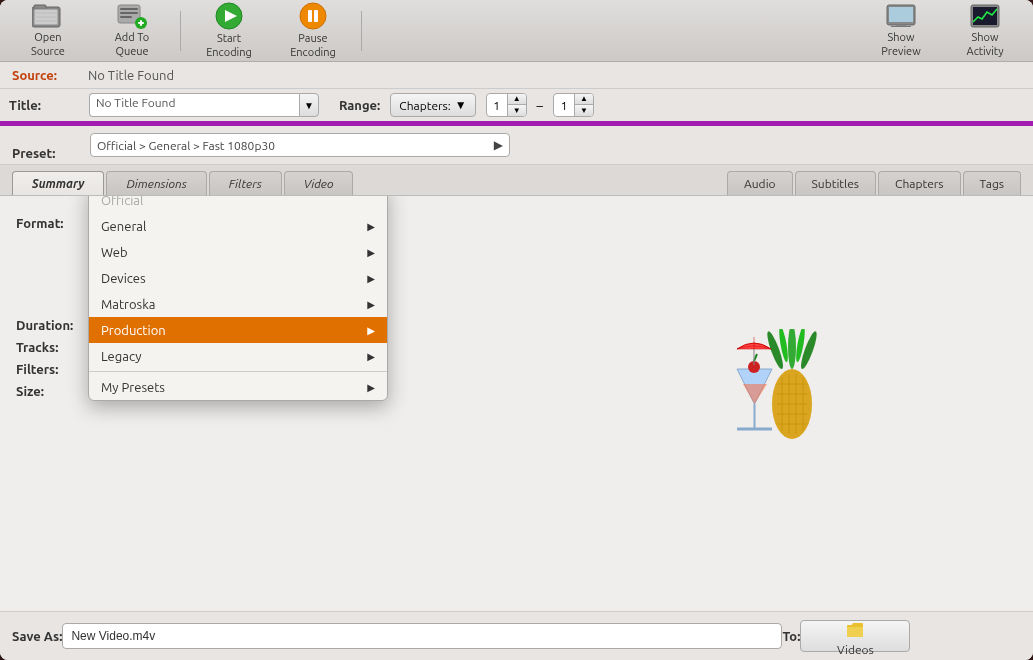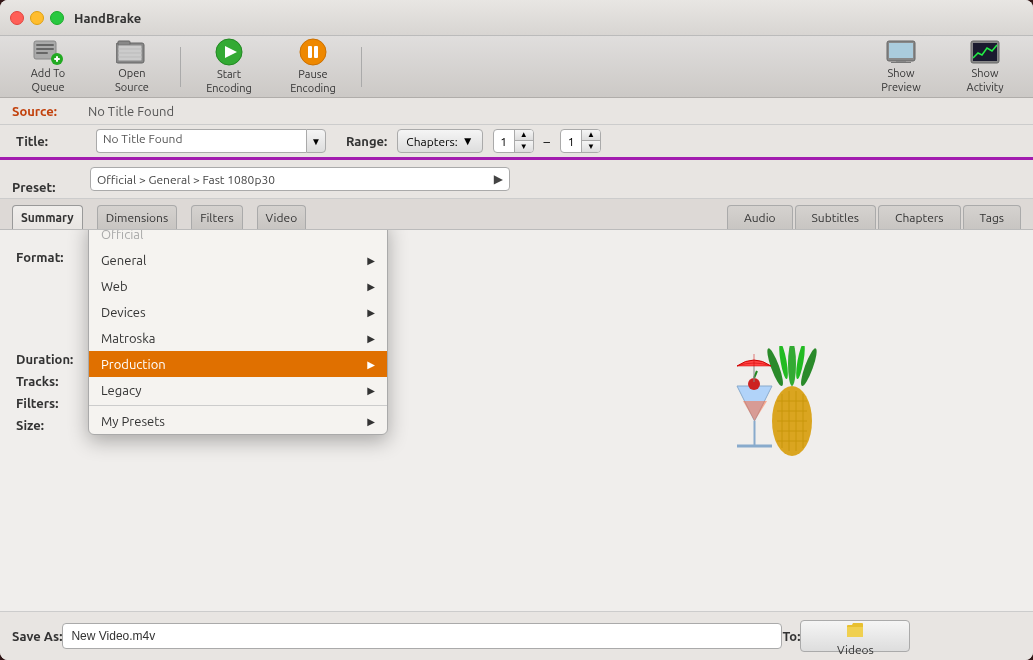--- a/index.html
+++ b/index.html
@@ -433,14 +433,6 @@
 
 <div class="window">
 
-  <div class="titlebar">
-    <div class="window-controls">
-      <span class="wc wc-close"></span>
-      <span class="wc wc-min"></span>
-      <span class="wc wc-max"></span>
-    </div>
-    <span class="titlebar-title">HandBrake</span>
-  </div>
 
   <div class="toolbar">
     <div class="toolbar-btn">

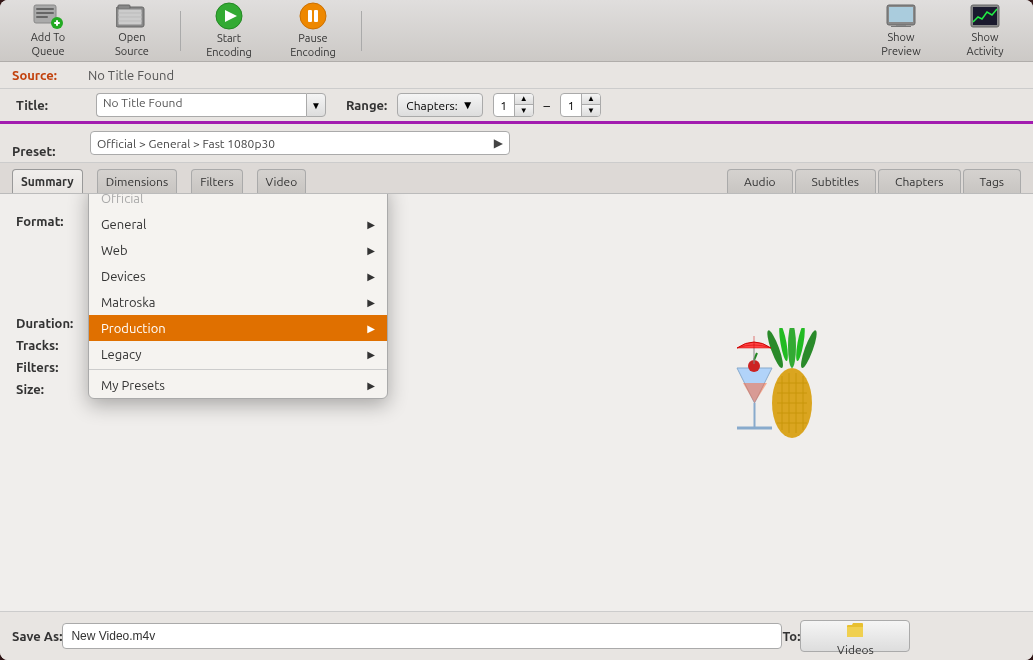--- a/index.html
+++ b/index.html
@@ -435,6 +435,20 @@
 
 
   <div class="toolbar">
+    <div class="toolbar-btn">
+      <span class="btn-icon icon-open">
+        <svg width="32" height="26" viewBox="0 0 32 26">
+          <rect x="0" y="4" width="28" height="20" rx="2" fill="#888" stroke="#666" stroke-width="1"></rect>
+          <rect x="2" y="2" width="12" height="4" rx="1" fill="#888" stroke="#666" stroke-width="1"></rect>
+          <rect x="2" y="6" width="24" height="16" rx="1" fill="#ccc" stroke="#888" stroke-width="1"></rect>
+          <line x1="2" y1="10" x2="26" y2="10" stroke="#bbb" stroke-width="1"></line>
+          <line x1="2" y1="14" x2="26" y2="14" stroke="#bbb" stroke-width="1"></line>
+          <line x1="2" y1="18" x2="26" y2="18" stroke="#bbb" stroke-width="1"></line>
+        </svg>
+      </span>
+      <span class="btn-label">Open<br>Source</span>
+    </div>
+
     <div class="toolbar-btn">
       <span class="btn-icon icon-add">
         <svg width="30" height="26" viewBox="0 0 30 26">
@@ -450,20 +464,6 @@
       <span class="btn-label">Add To<br>Queue</span>
     </div>
 
-    <div class="toolbar-btn">
-      <span class="btn-icon icon-open">
-        <svg width="32" height="26" viewBox="0 0 32 26">
-          <rect x="0" y="4" width="28" height="20" rx="2" fill="#888" stroke="#666" stroke-width="1"></rect>
-          <rect x="2" y="2" width="12" height="4" rx="1" fill="#888" stroke="#666" stroke-width="1"></rect>
-          <rect x="2" y="6" width="24" height="16" rx="1" fill="#ccc" stroke="#888" stroke-width="1"></rect>
-          <line x1="2" y1="10" x2="26" y2="10" stroke="#bbb" stroke-width="1"></line>
-          <line x1="2" y1="14" x2="26" y2="14" stroke="#bbb" stroke-width="1"></line>
-          <line x1="2" y1="18" x2="26" y2="18" stroke="#bbb" stroke-width="1"></line>
-        </svg>
-      </span>
-      <span class="btn-label">Open<br>Source</span>
-    </div>
-
     <div class="toolbar-sep"></div>
 
     <div class="toolbar-btn">

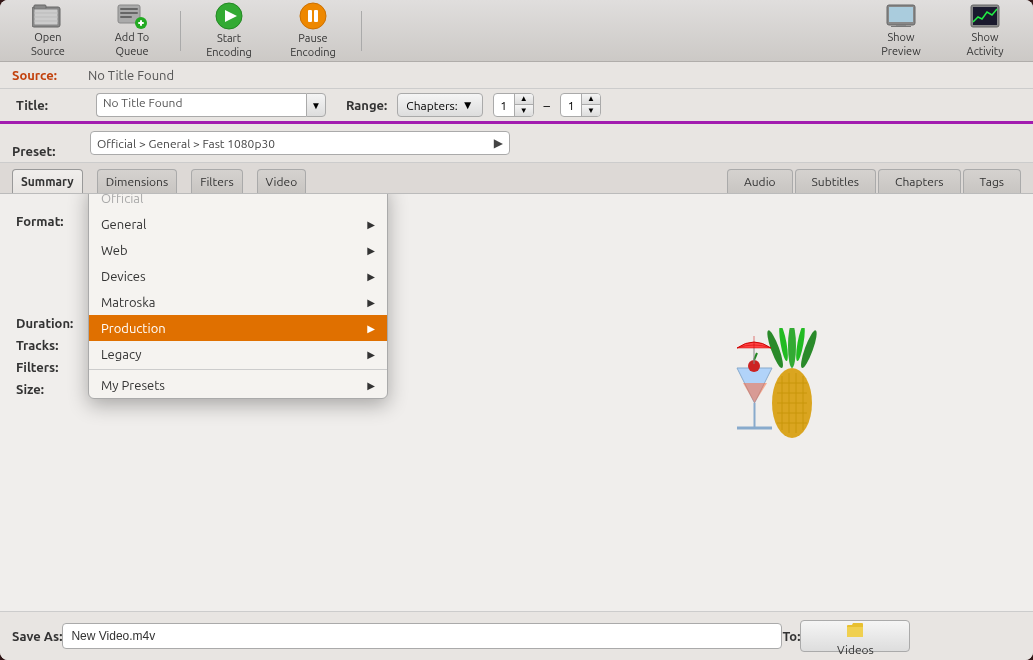--- a/index.html
+++ b/index.html
@@ -109,11 +109,11 @@
     
     .title-row {
       background: #e8e5e2;
-      padding: 4px 16px;
+      padding: 4px 9px;
       display: flex;
       align-items: center;
       gap: 10px;
-      border-bottom: 3px solid #a21caf;
+      border-bottom: 5px solid #a21caf;
       flex-shrink: 0;
     }
     .title-row label { font-weight: bold; color: #333; }

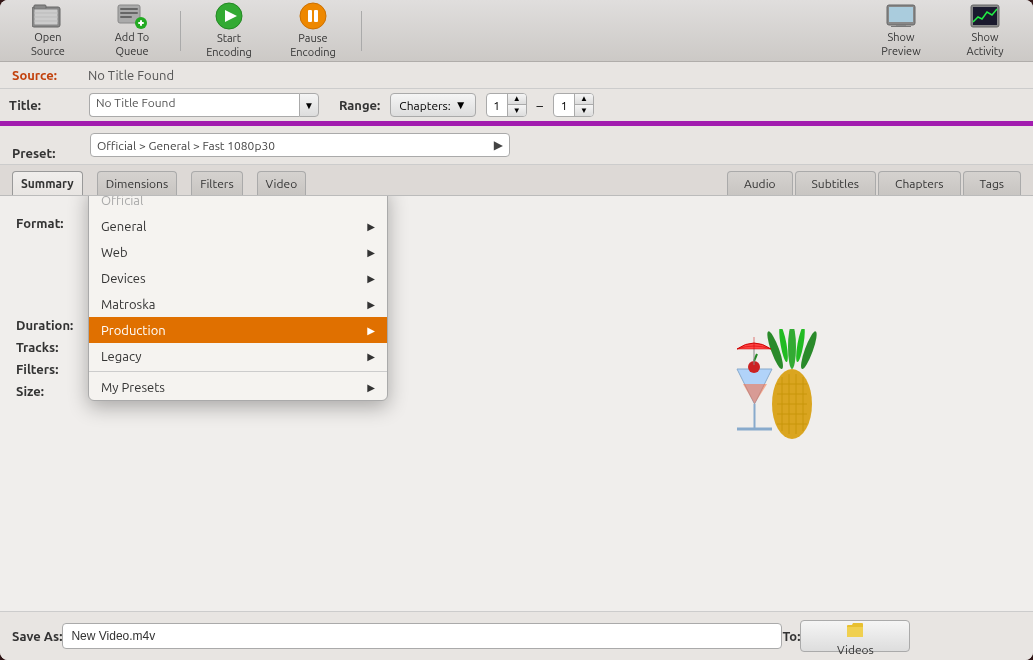--- a/index.html
+++ b/index.html
@@ -228,7 +228,7 @@
       flex-shrink: 0;
     }
     .tab {
-      padding: 5px 8px;
+      padding: 5px 19px;
       background: linear-gradient(to bottom, #d5d2cf, #c8c5c2);
       border: 1px solid #aaa;
       border-bottom: none;
@@ -236,7 +236,8 @@
       cursor: pointer;
       font-size: 12px;
       color: #333;
-      margin-right: 14px;
+      margin-right: 2px;
+      font-style: italic;
     }
     .tab.active {
       background: linear-gradient(to bottom, #f0eeec, #e8e5e2);

